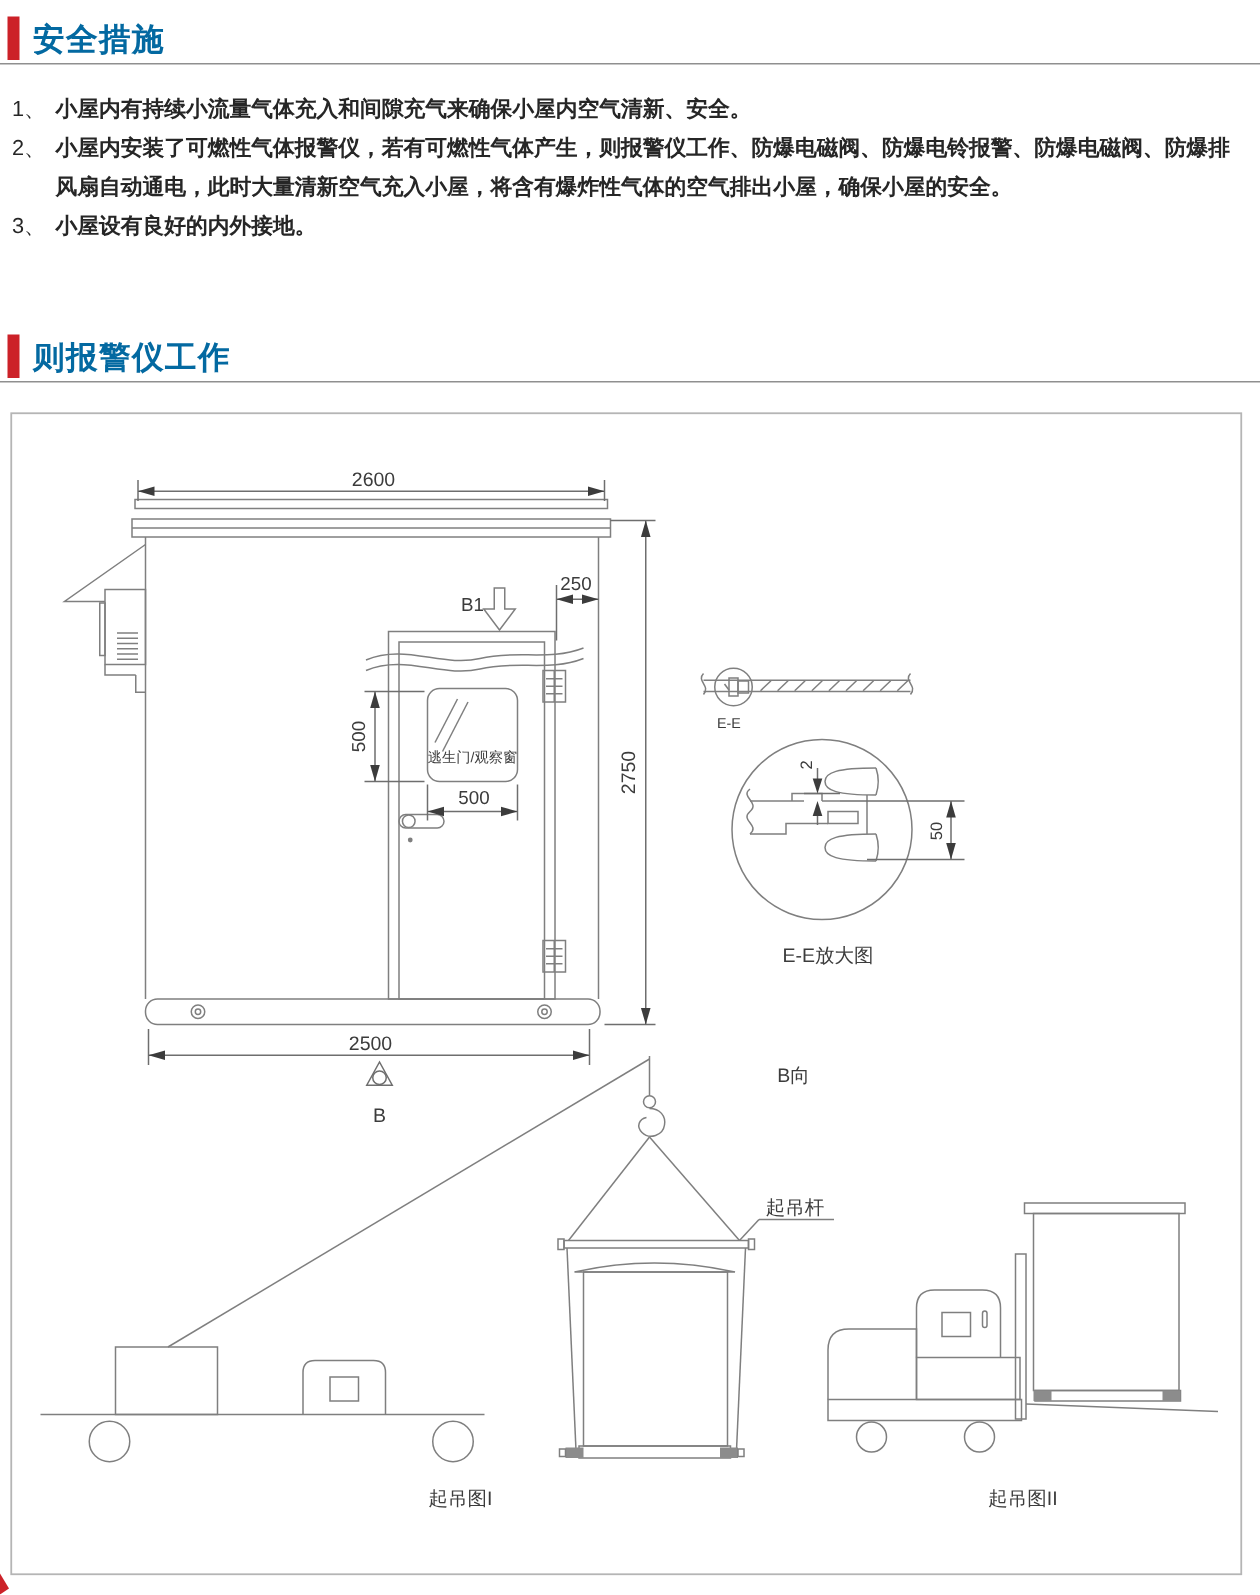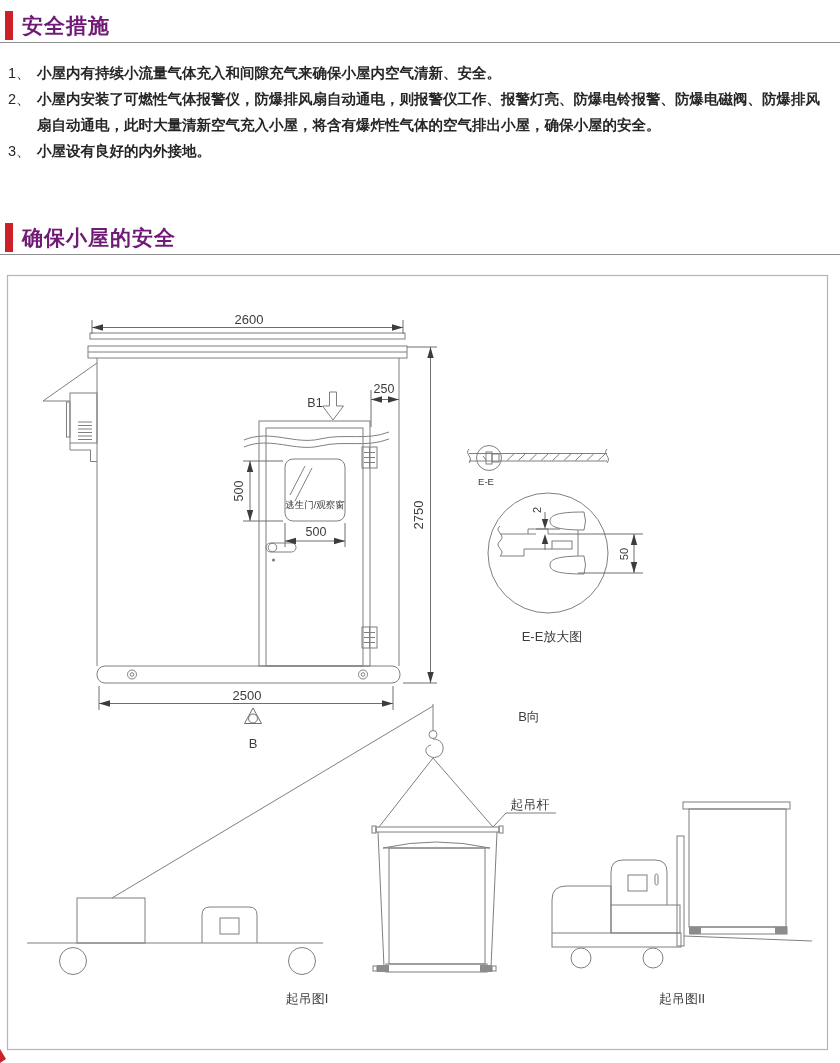--- a/index.html
+++ b/index.html
@@ -6,7 +6,7 @@
   body{width:840px;height:1063px;position:relative;font-family:"Liberation Sans",sans-serif;overflow:hidden;}
   .sec-header{position:absolute;left:0;width:840px;height:34px;}
   .sec-header .bar{position:absolute;left:5px;top:1px;width:8px;height:29px;background:#cc2128;}
-  .sec-header .ttl{position:absolute;left:22px;top:2px;font-size:21px;font-weight:bold;color:#701a75;letter-spacing:1px;}
+  .sec-header .ttl{position:absolute;left:22px;top:2px;font-size:21px;font-weight:bold;color:#0369a1;letter-spacing:1px;}
   .rule{position:absolute;left:0;width:840px;height:0;border-top:1px solid #8f8f8f;}
   #hdr1{top:10px;} #rule1{top:42px;}
   #hdr2{top:222px;} #rule2{top:254px;}

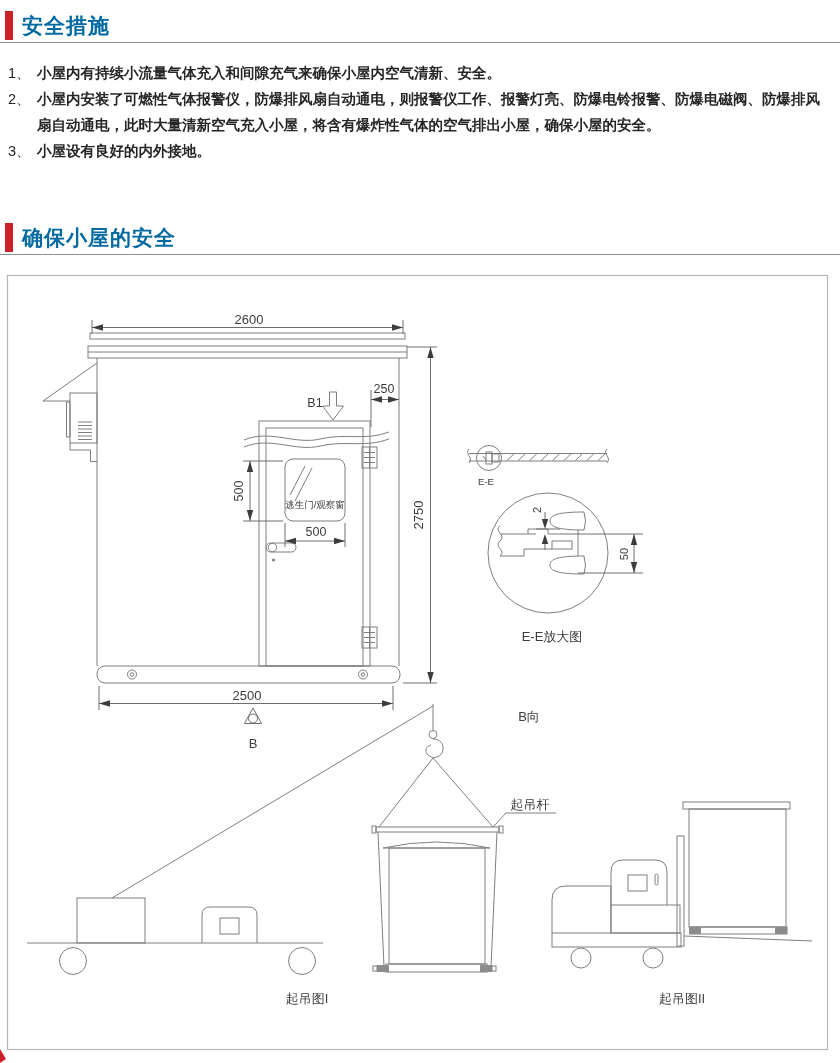--- a/index.html
+++ b/index.html
@@ -38,7 +38,7 @@
   </p>
   <p class="item">
     <span class="prefix">2、</span>
-    <span class="ptext">小屋内安装了可燃性气体报警仪，防爆排风扇自动通电，则报警仪工作、报警灯亮、防爆电铃报警、防爆电磁阀、防爆排风扇自动通电，此时大量清新空气充入小屋，将含有爆炸性气体的空气排出小屋，确保小屋的安全。</span>
+    <span class="ptext">小屋内安装了可燃性气体报警仪，若有可燃性气体产生，则报警仪工作、防爆电磁阀、防爆电铃报警、防爆电磁阀、防爆排风扇自动通电，此时大量清新空气充入小屋，将含有爆炸性气体的空气排出小屋，确保小屋的安全。</span>
   </p>
   <p class="item">
     <span class="prefix">3、</span>

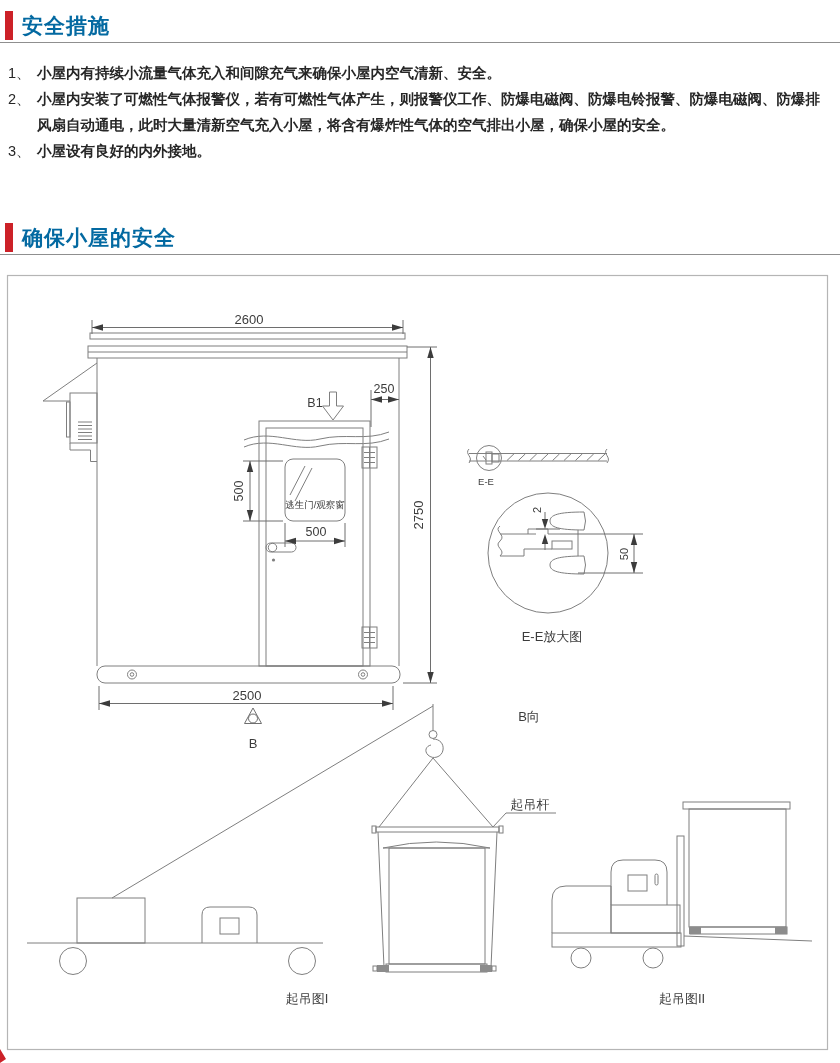--- a/index.html
+++ b/index.html
@@ -48,7 +48,7 @@
 
 <div class="sec-header" id="hdr2">
   <span class="bar"></span>
-  <span class="ttl">确保小屋的安全</span>
+  <span class="ttl">则报警仪工作</span>
 </div>
 <div class="rule" id="rule2"></div>
 

